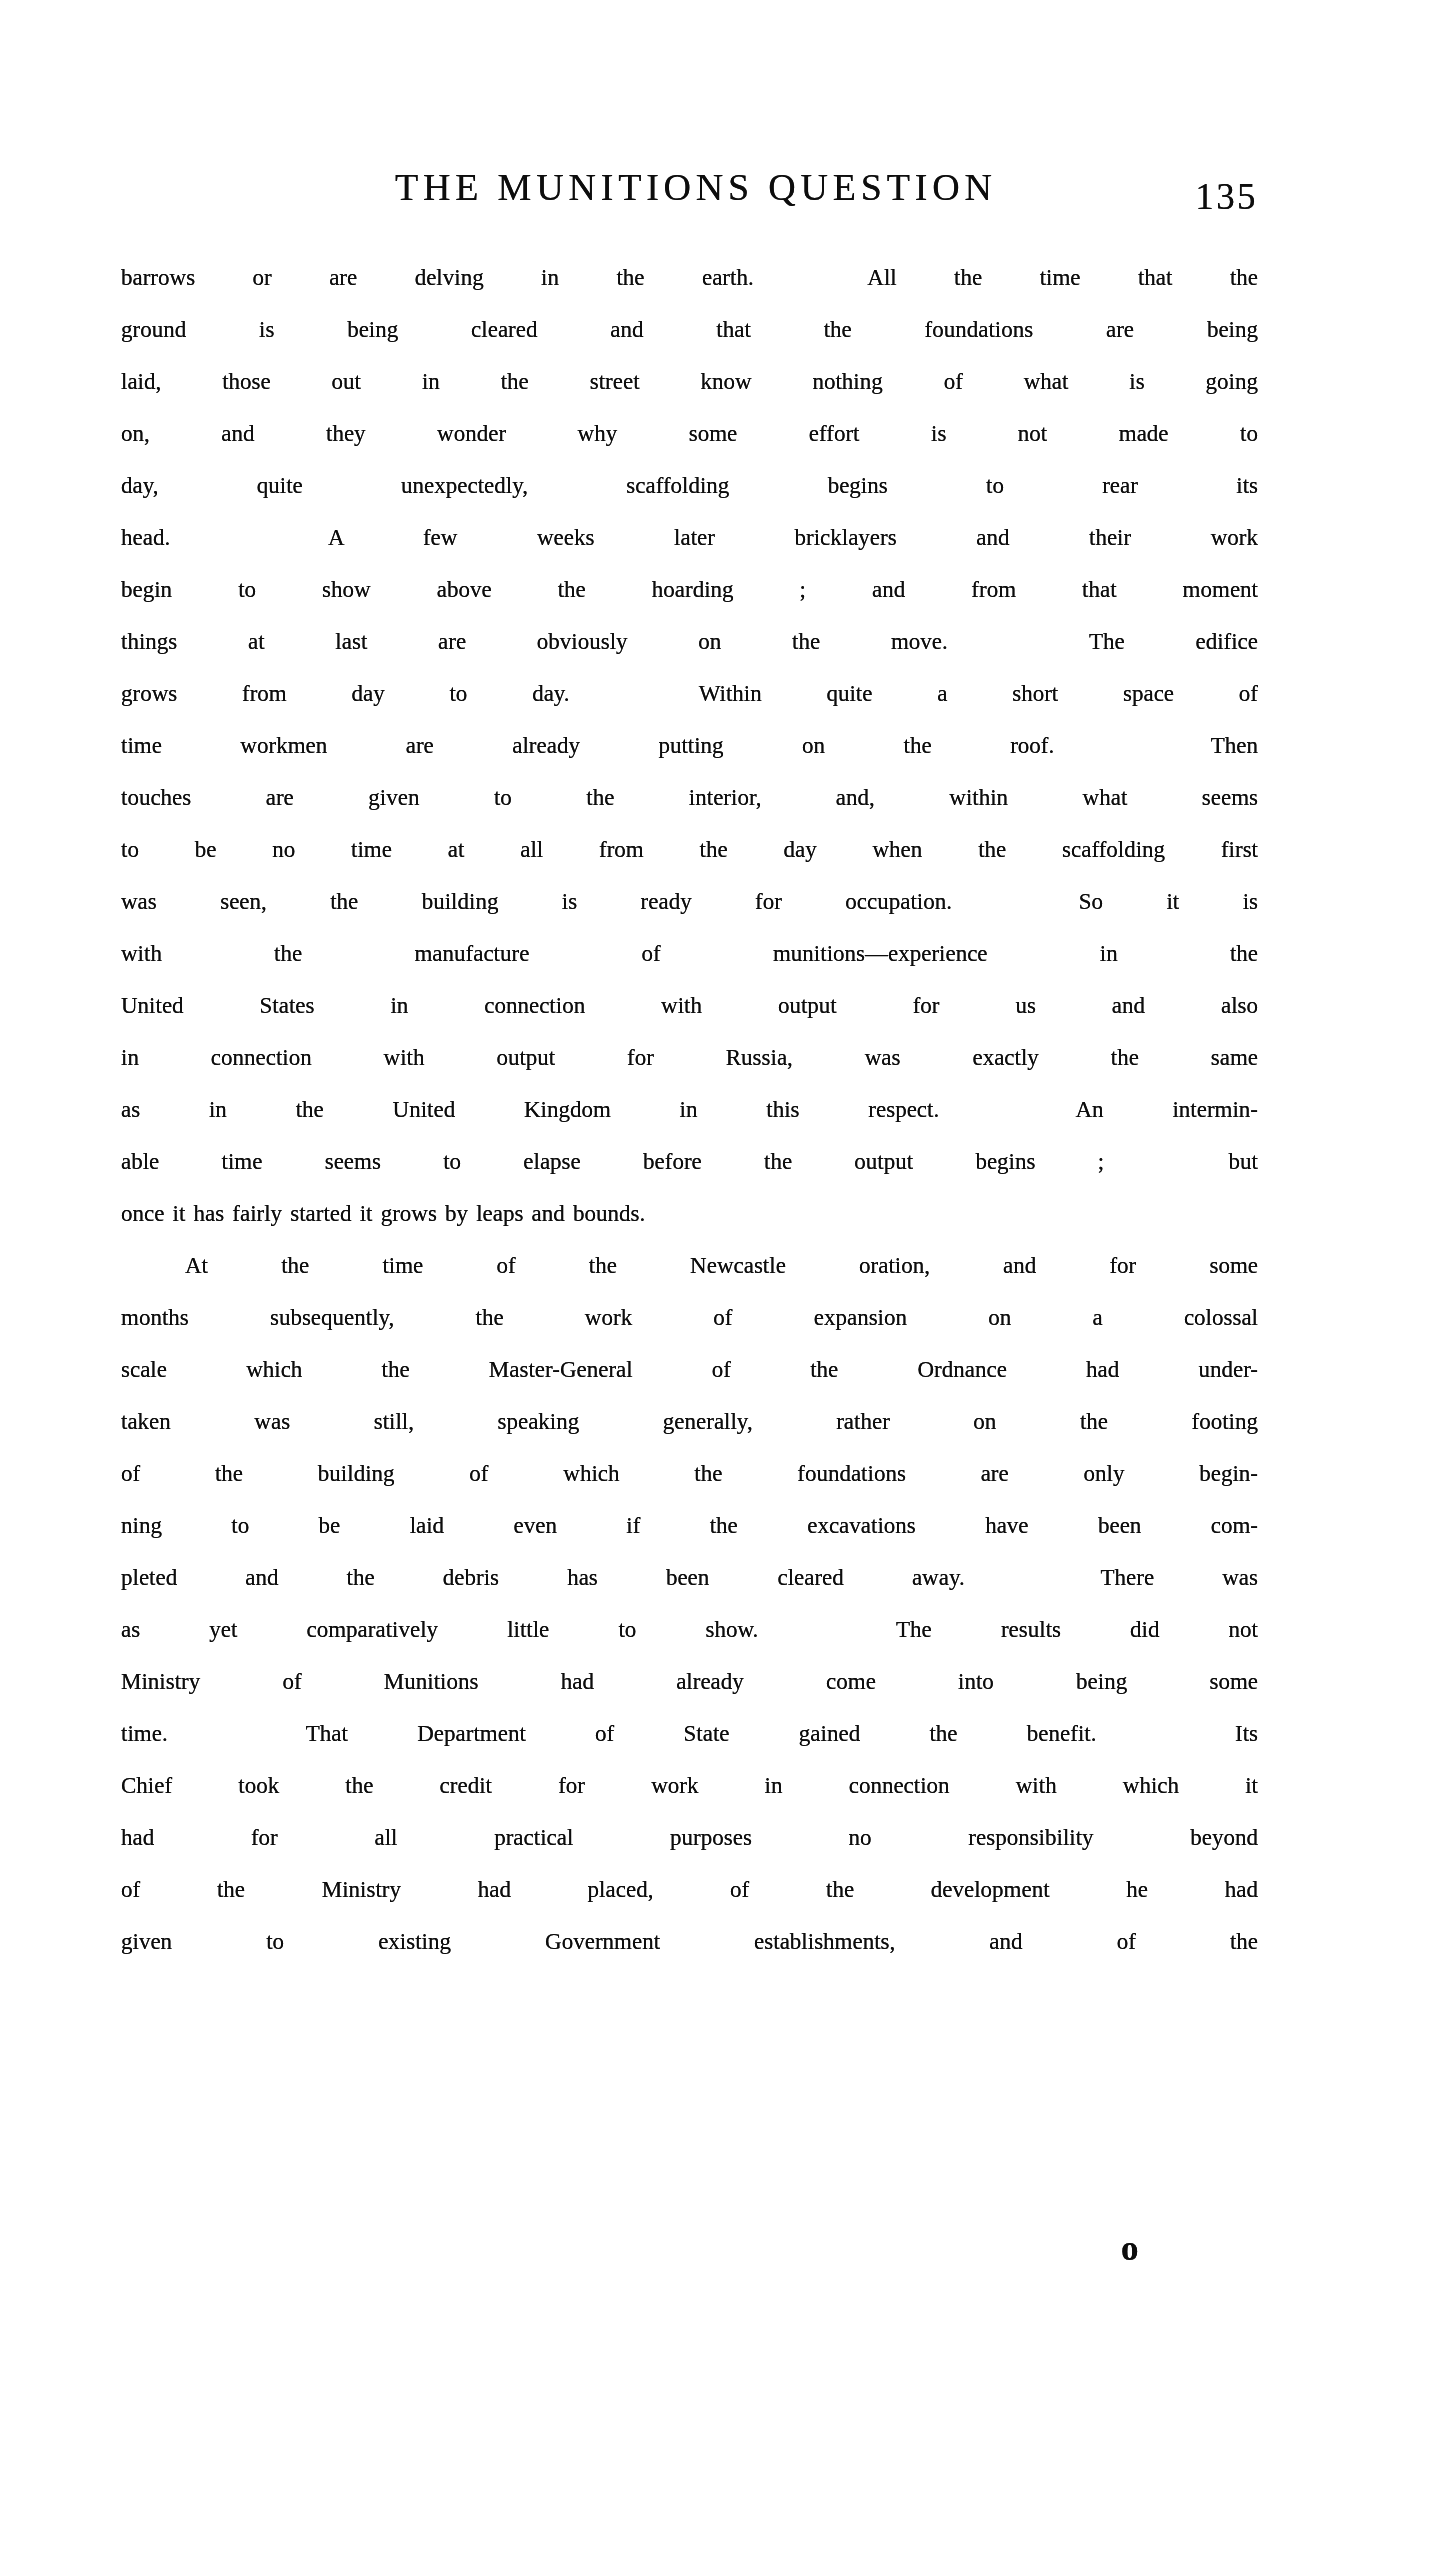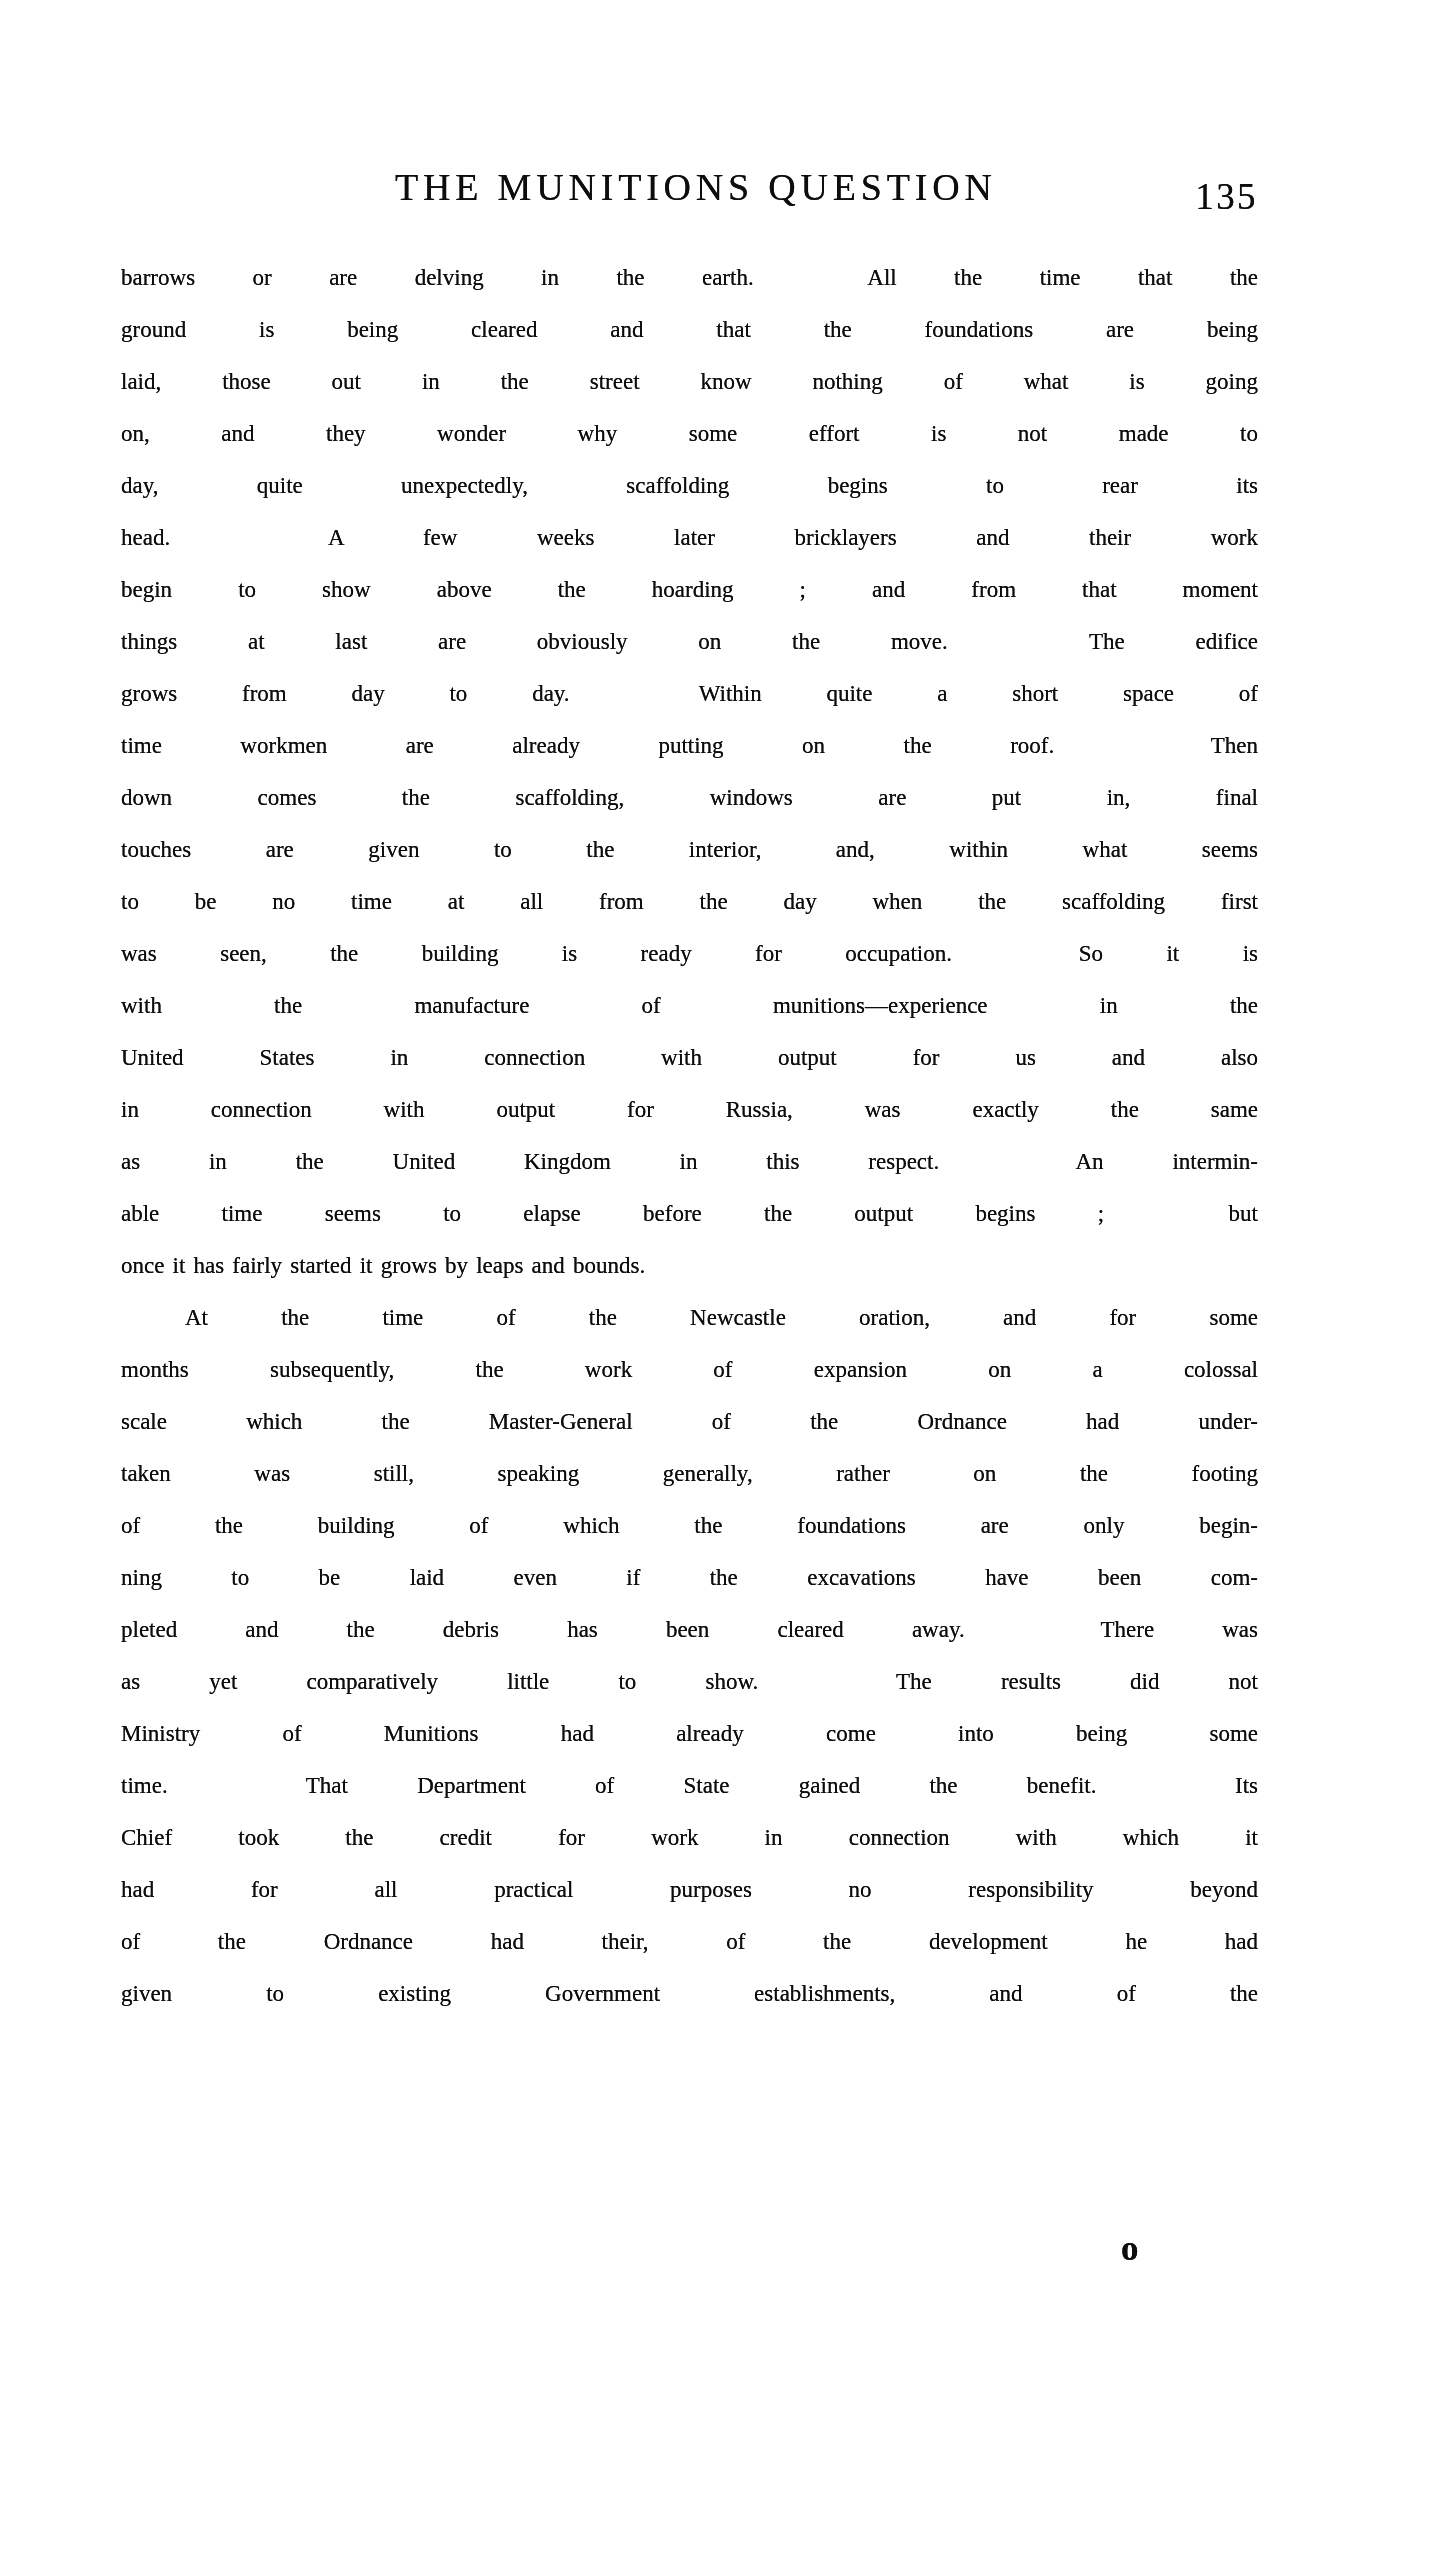--- a/index.html
+++ b/index.html
@@ -95,7 +95,6 @@
       <div class="text-line">things at last are obviously on the move.  The edifice</div>
       <div class="text-line">grows from day to day.  Within quite a short space of</div>
       <div class="text-line">time workmen are already putting on the roof.  Then</div>
-      <div class="text-line">down comes the scaffolding, windows are put in, final</div>
       <div class="text-line">touches are given to the interior, and, within what seems</div>
       <div class="text-line">to be no time at all from the day when the scaffolding first</div>
       <div class="text-line">was seen, the building is ready for occupation.  So it is</div>

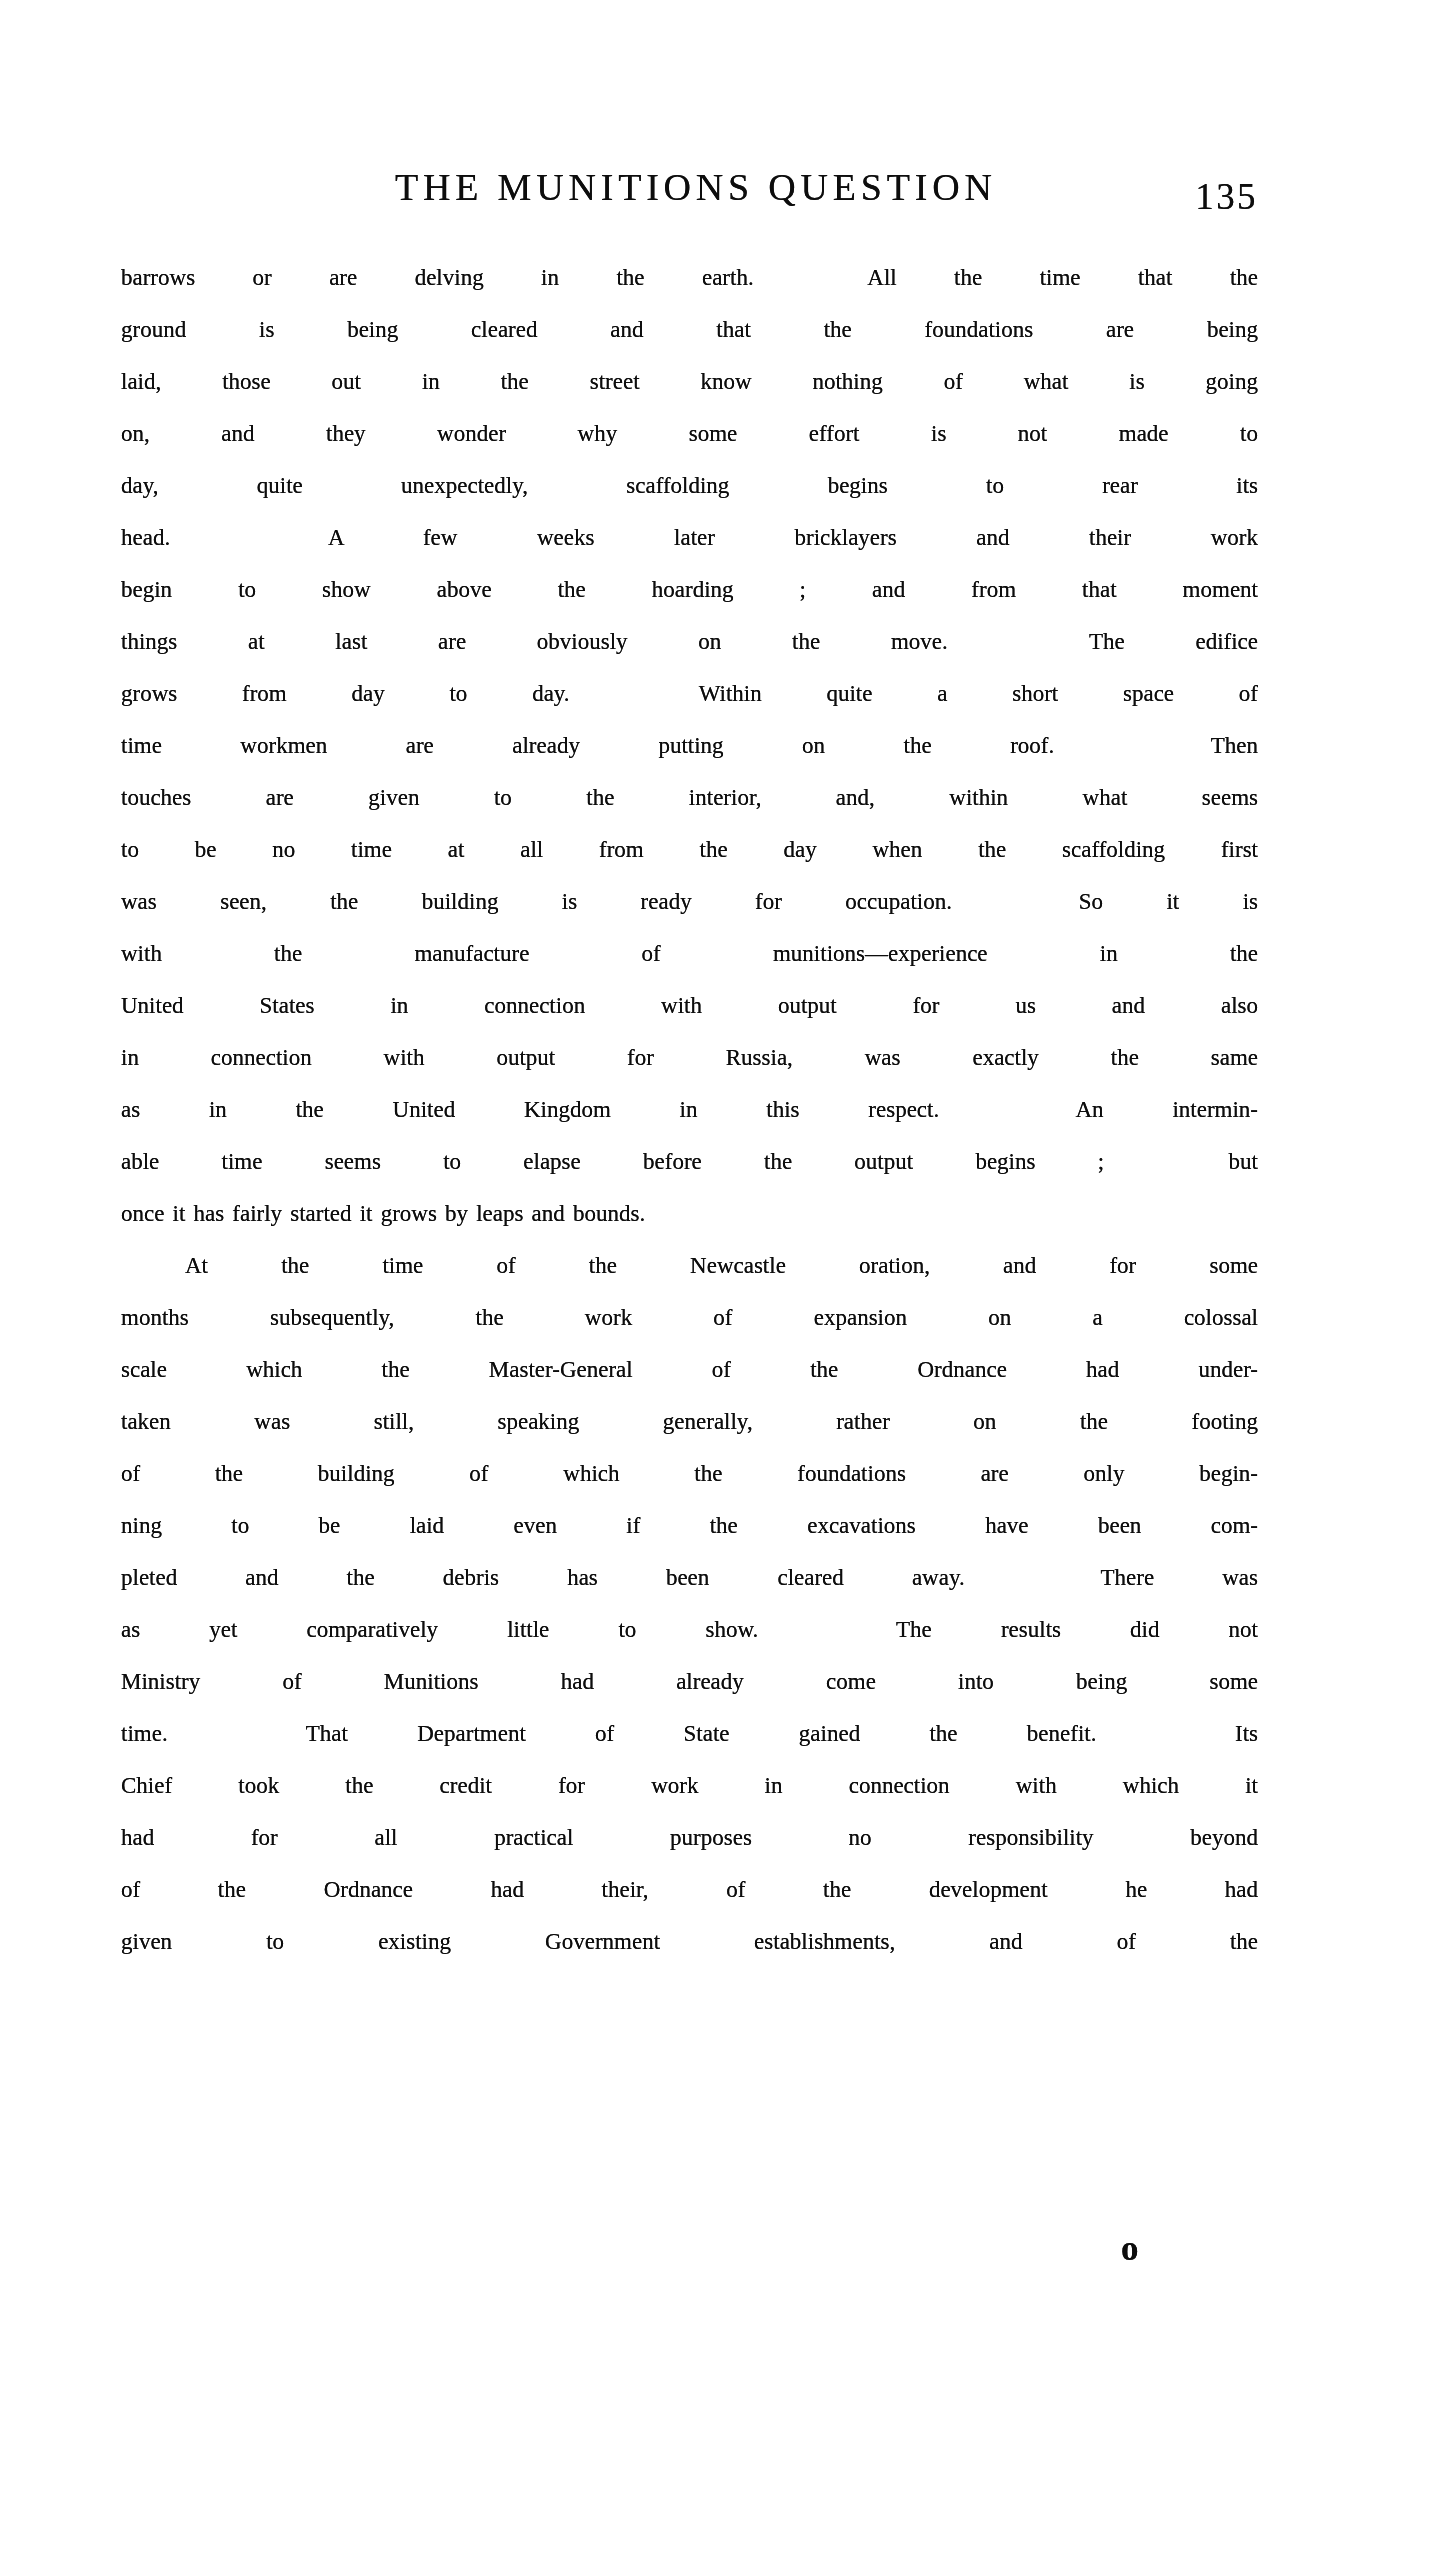--- a/index.html
+++ b/index.html
@@ -116,7 +116,7 @@
       <div class="text-line">time.  That Department of State gained the benefit.  Its</div>
       <div class="text-line">Chief took the credit for work in connection with which it</div>
       <div class="text-line">had for all practical purposes no responsibility beyond</div>
-      <div class="text-line">of the Ordnance had their, of the development he had</div>
+      <div class="text-line">of the Ministry had placed, of the development he had</div>
       <div class="text-line">given to existing Government establishments, and of the</div>
     </main>
 

